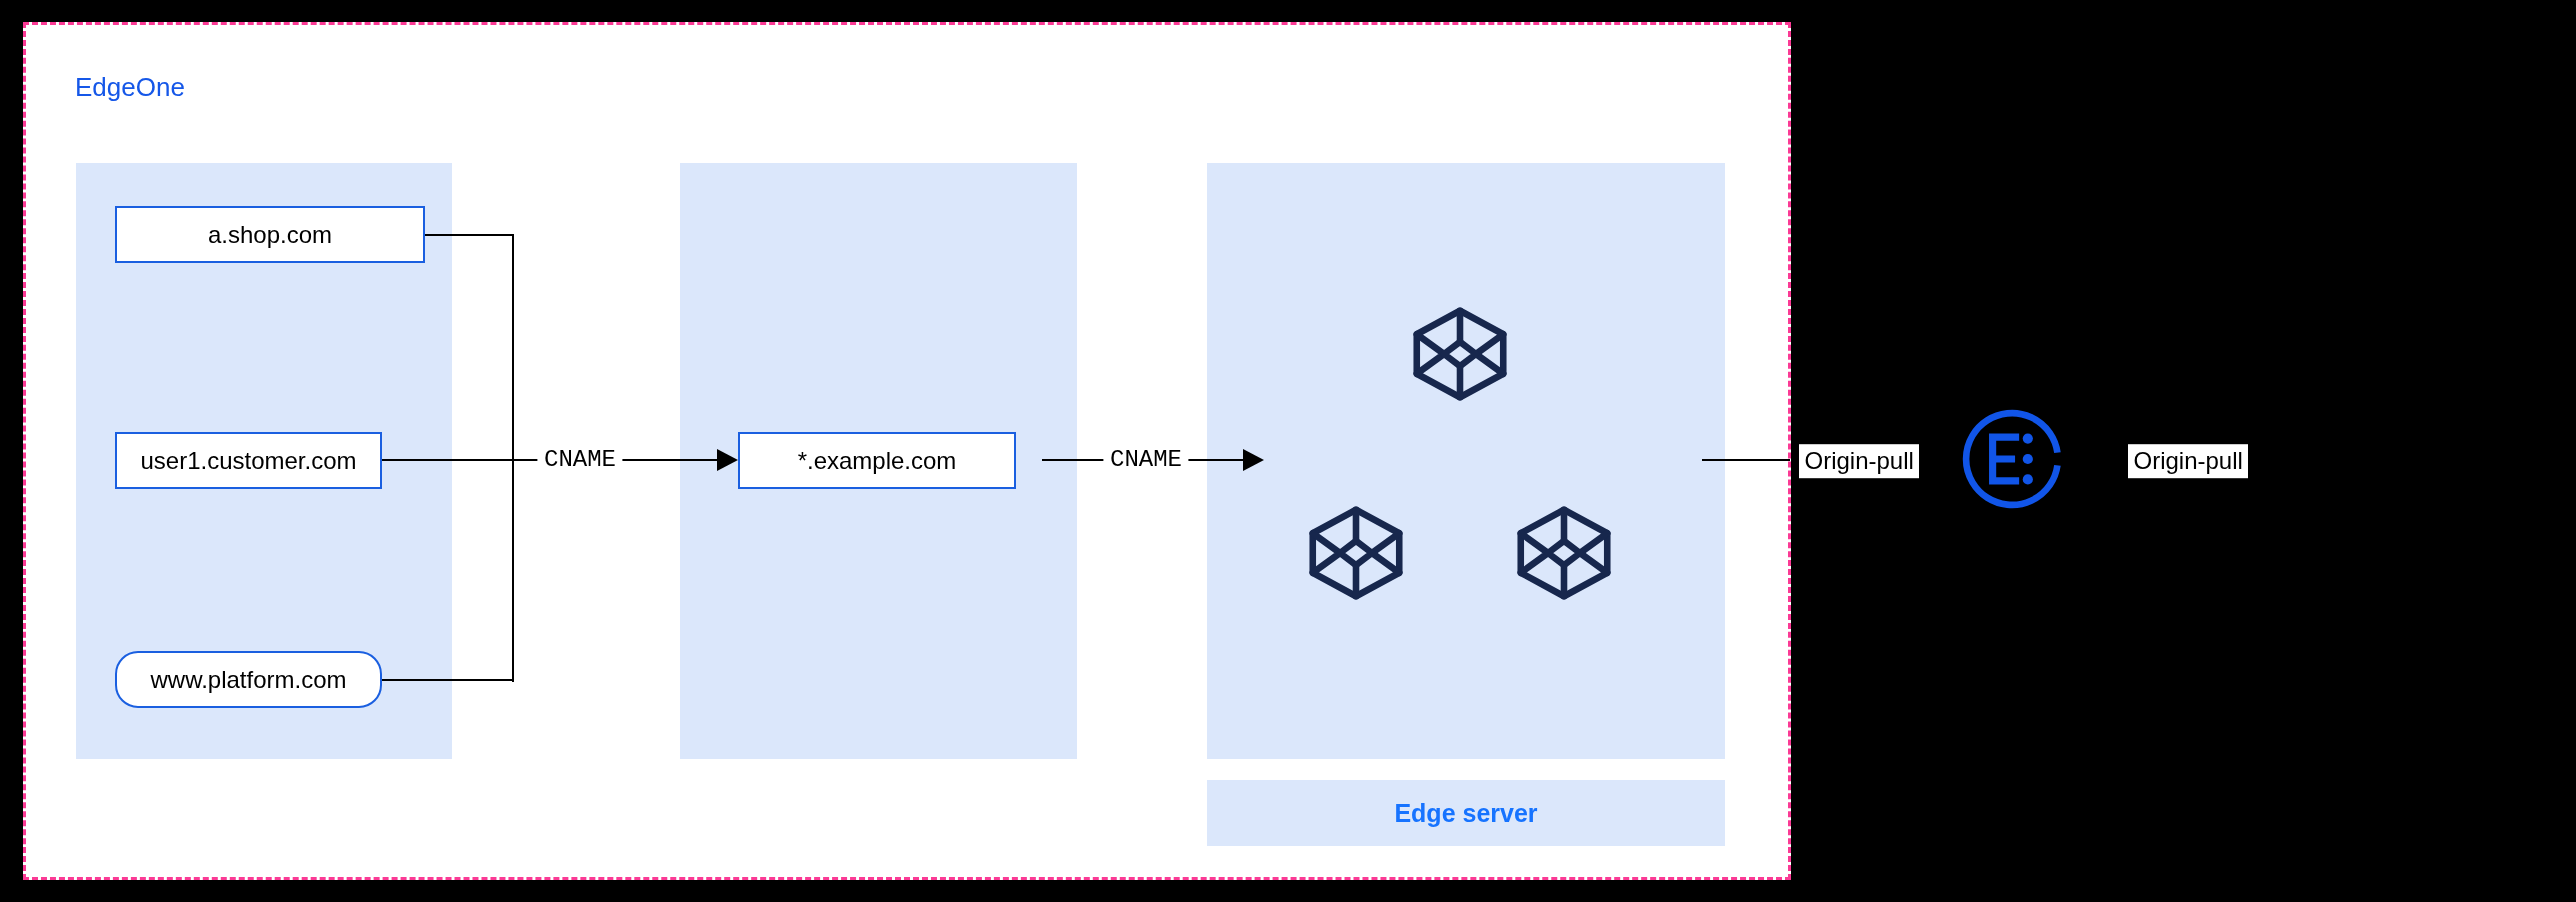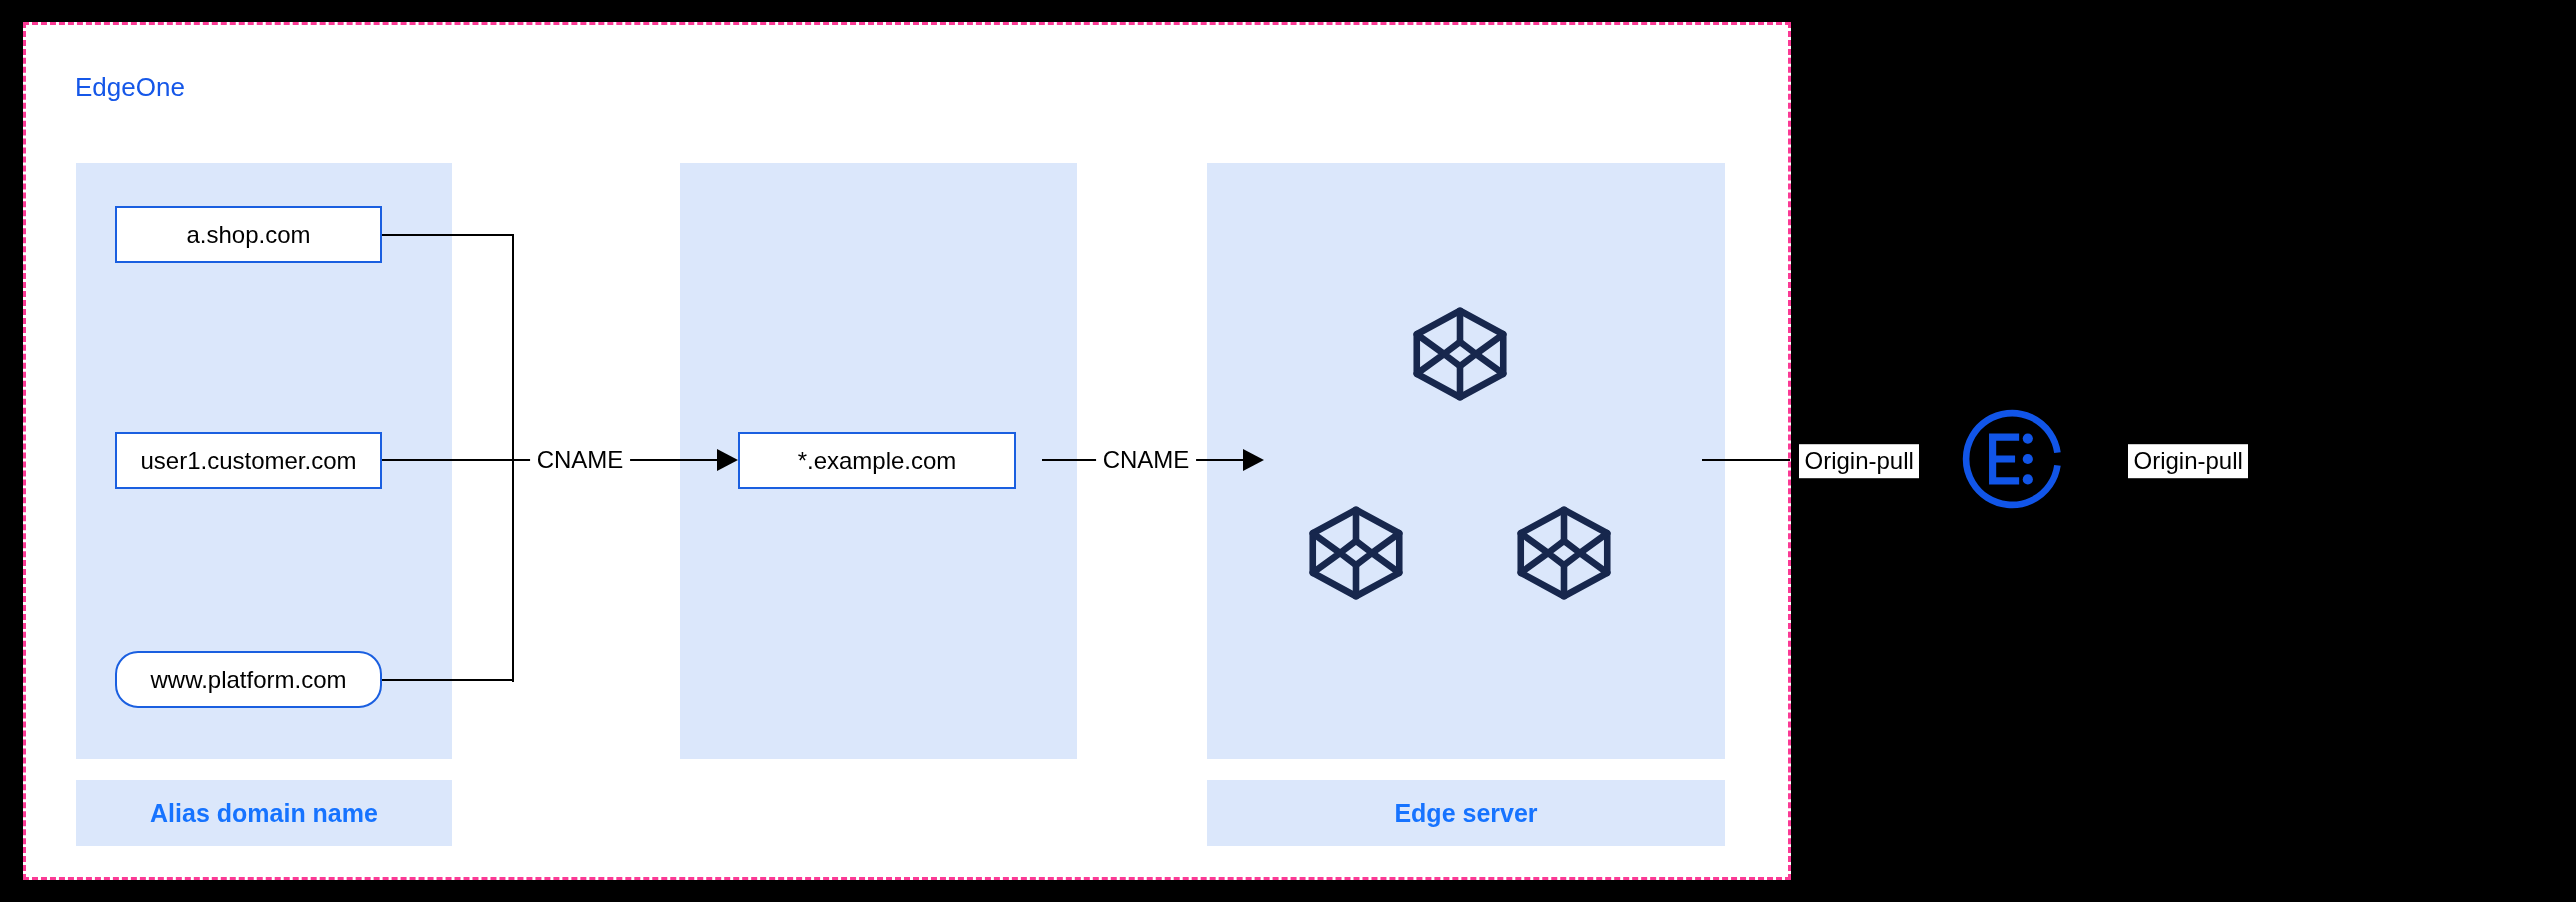--- a/index.html
+++ b/index.html
@@ -50,7 +50,7 @@
     display:flex;align-items:center;justify-content:center;
     white-space:nowrap;
   }
-  .box-a{left:115px;top:206px;width:267px;}
+  .box-a{left:115px;top:206px;width:310px;}
   .box-user1{left:115px;top:432px;width:267px;}
   .box-www{left:115px;top:651px;width:267px;border-radius:23px;}
   .box-target{left:738px;top:432px;width:278px;}

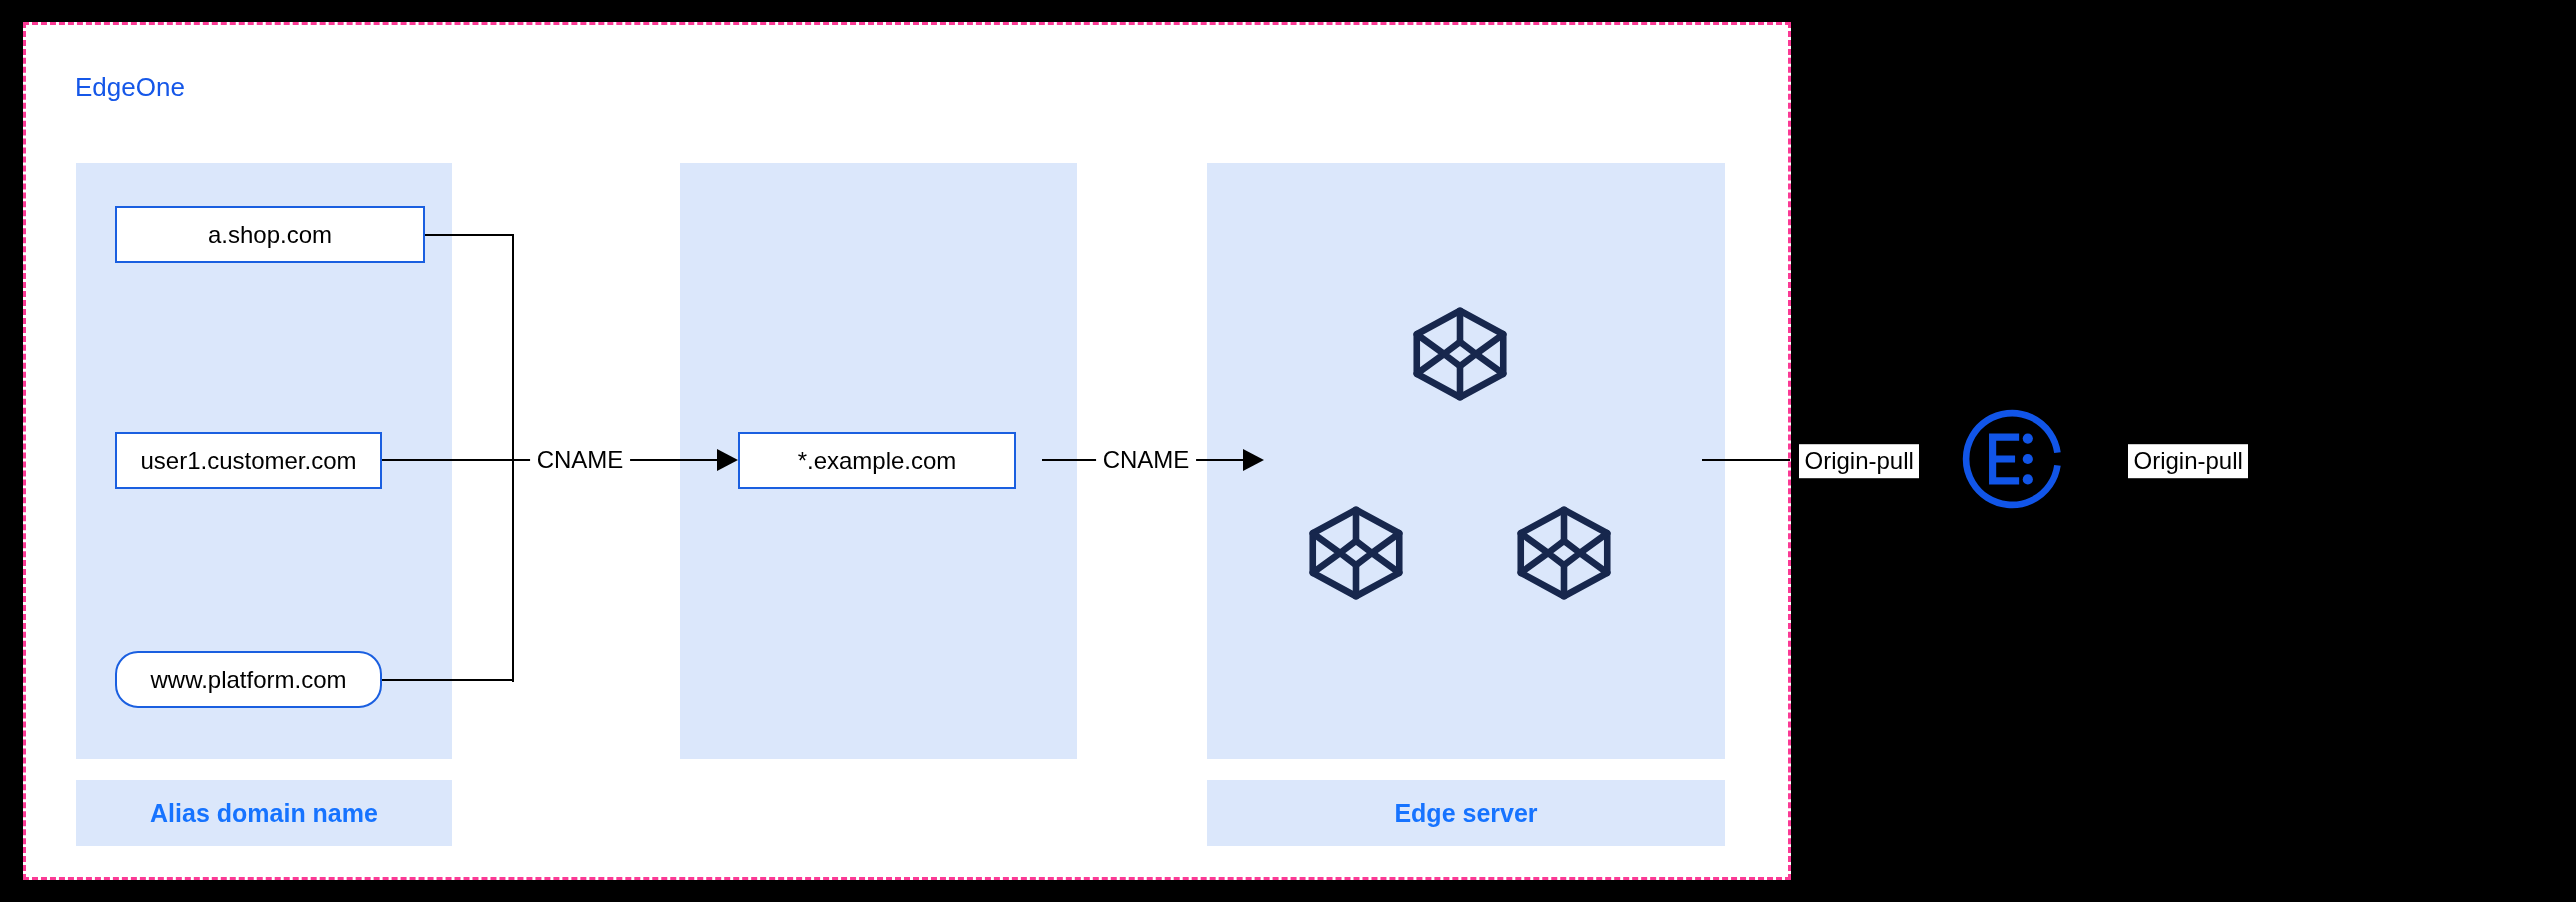--- a/index.html
+++ b/index.html
@@ -60,6 +60,7 @@
     font-size:24px;line-height:26px;padding:3.8px 6.6px;
     white-space:nowrap;
     transform:translate(-50%,-50%);
+    font-family:Liberation Mono, monospace;
   }
   .cname-1{left:580px;top:460px;}
   .cname-2{left:1146px;top:460px;}

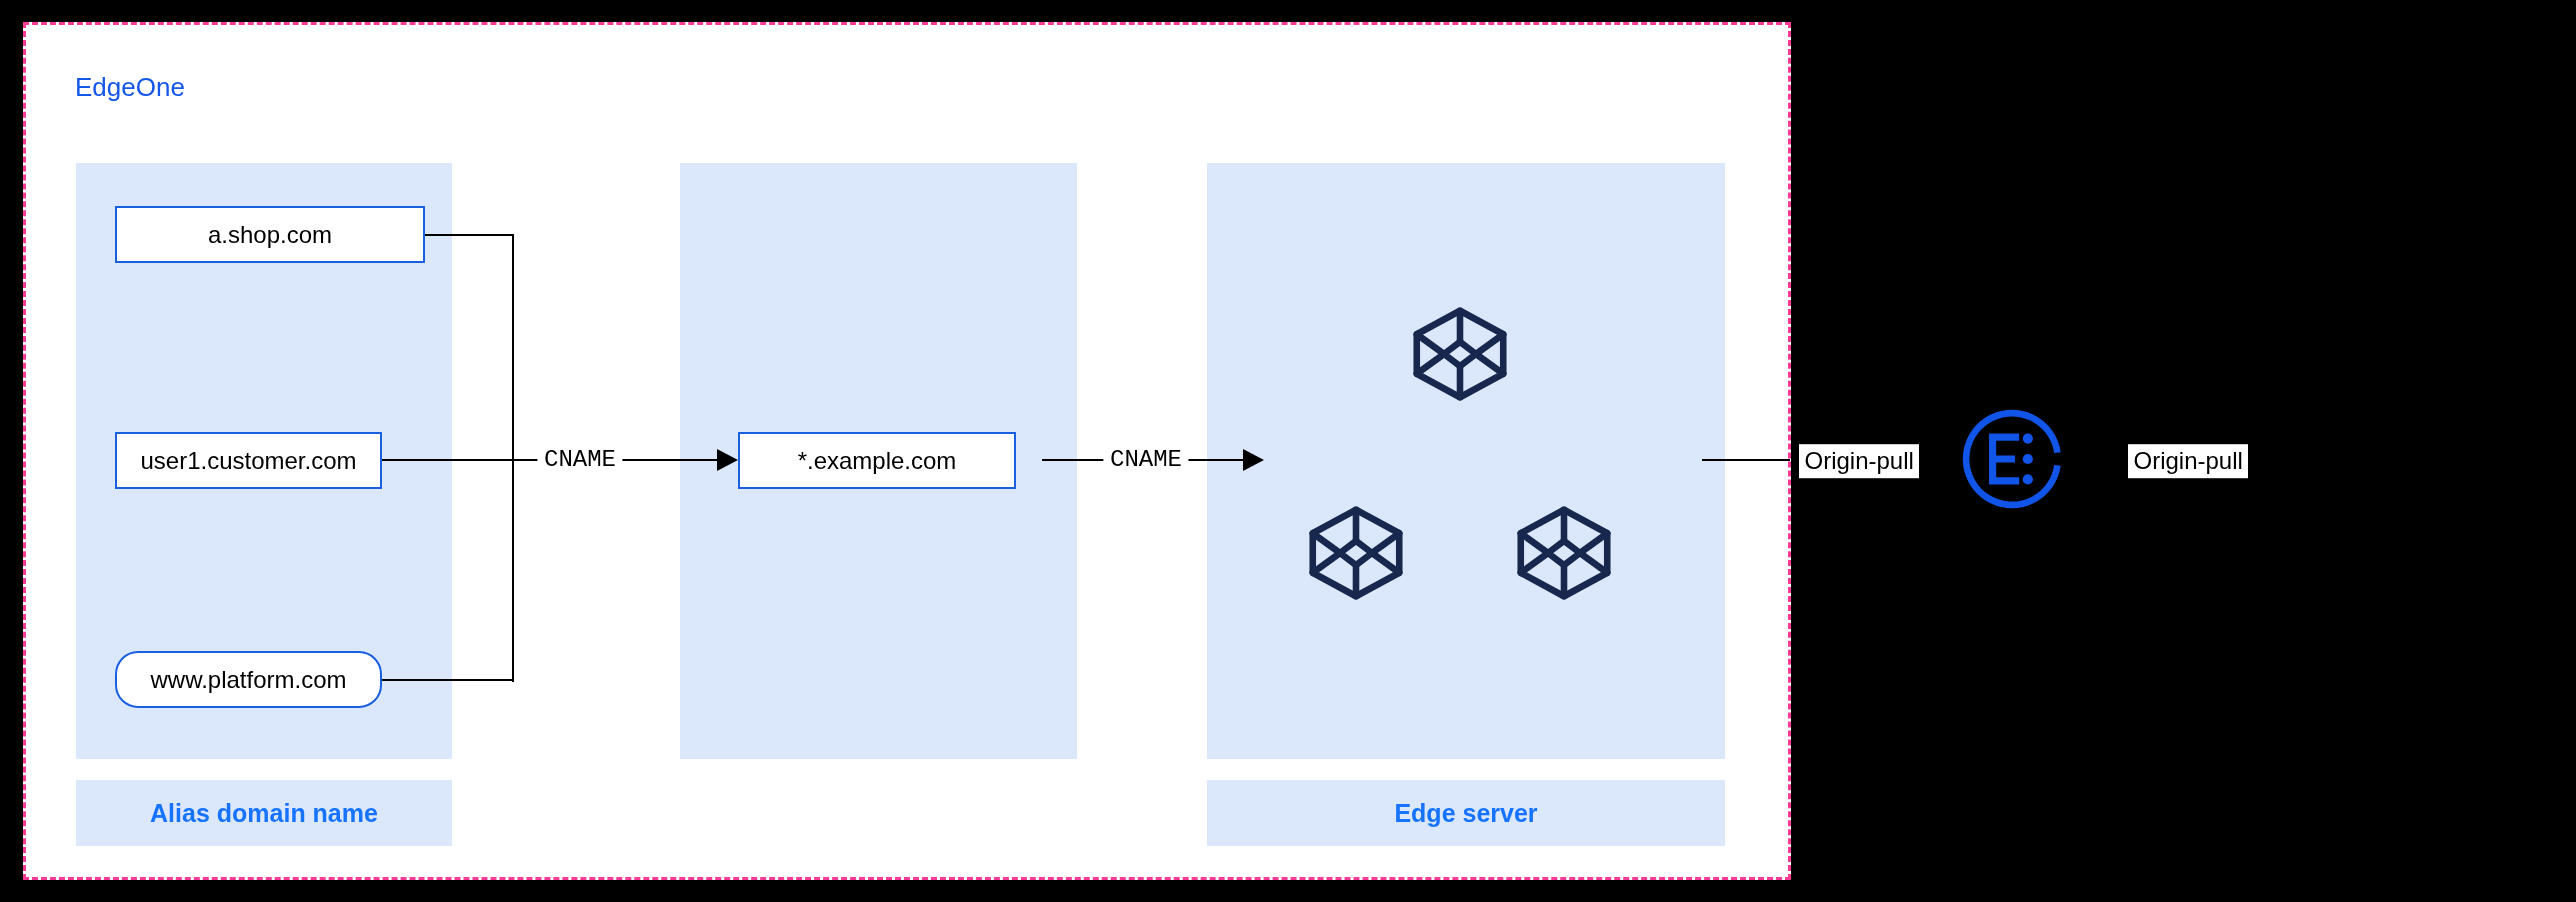--- a/index.html
+++ b/index.html
@@ -149,9 +149,6 @@
     <circle cx="131" cy="140" r="10" fill="#1155e8"></circle>
   </svg>
 
-  <div class="strip strip-alias">
-    <span>Alias domain name</span>
-  </div>
   <div class="strip strip-edge">
     <span>Edge server</span>
   </div>

